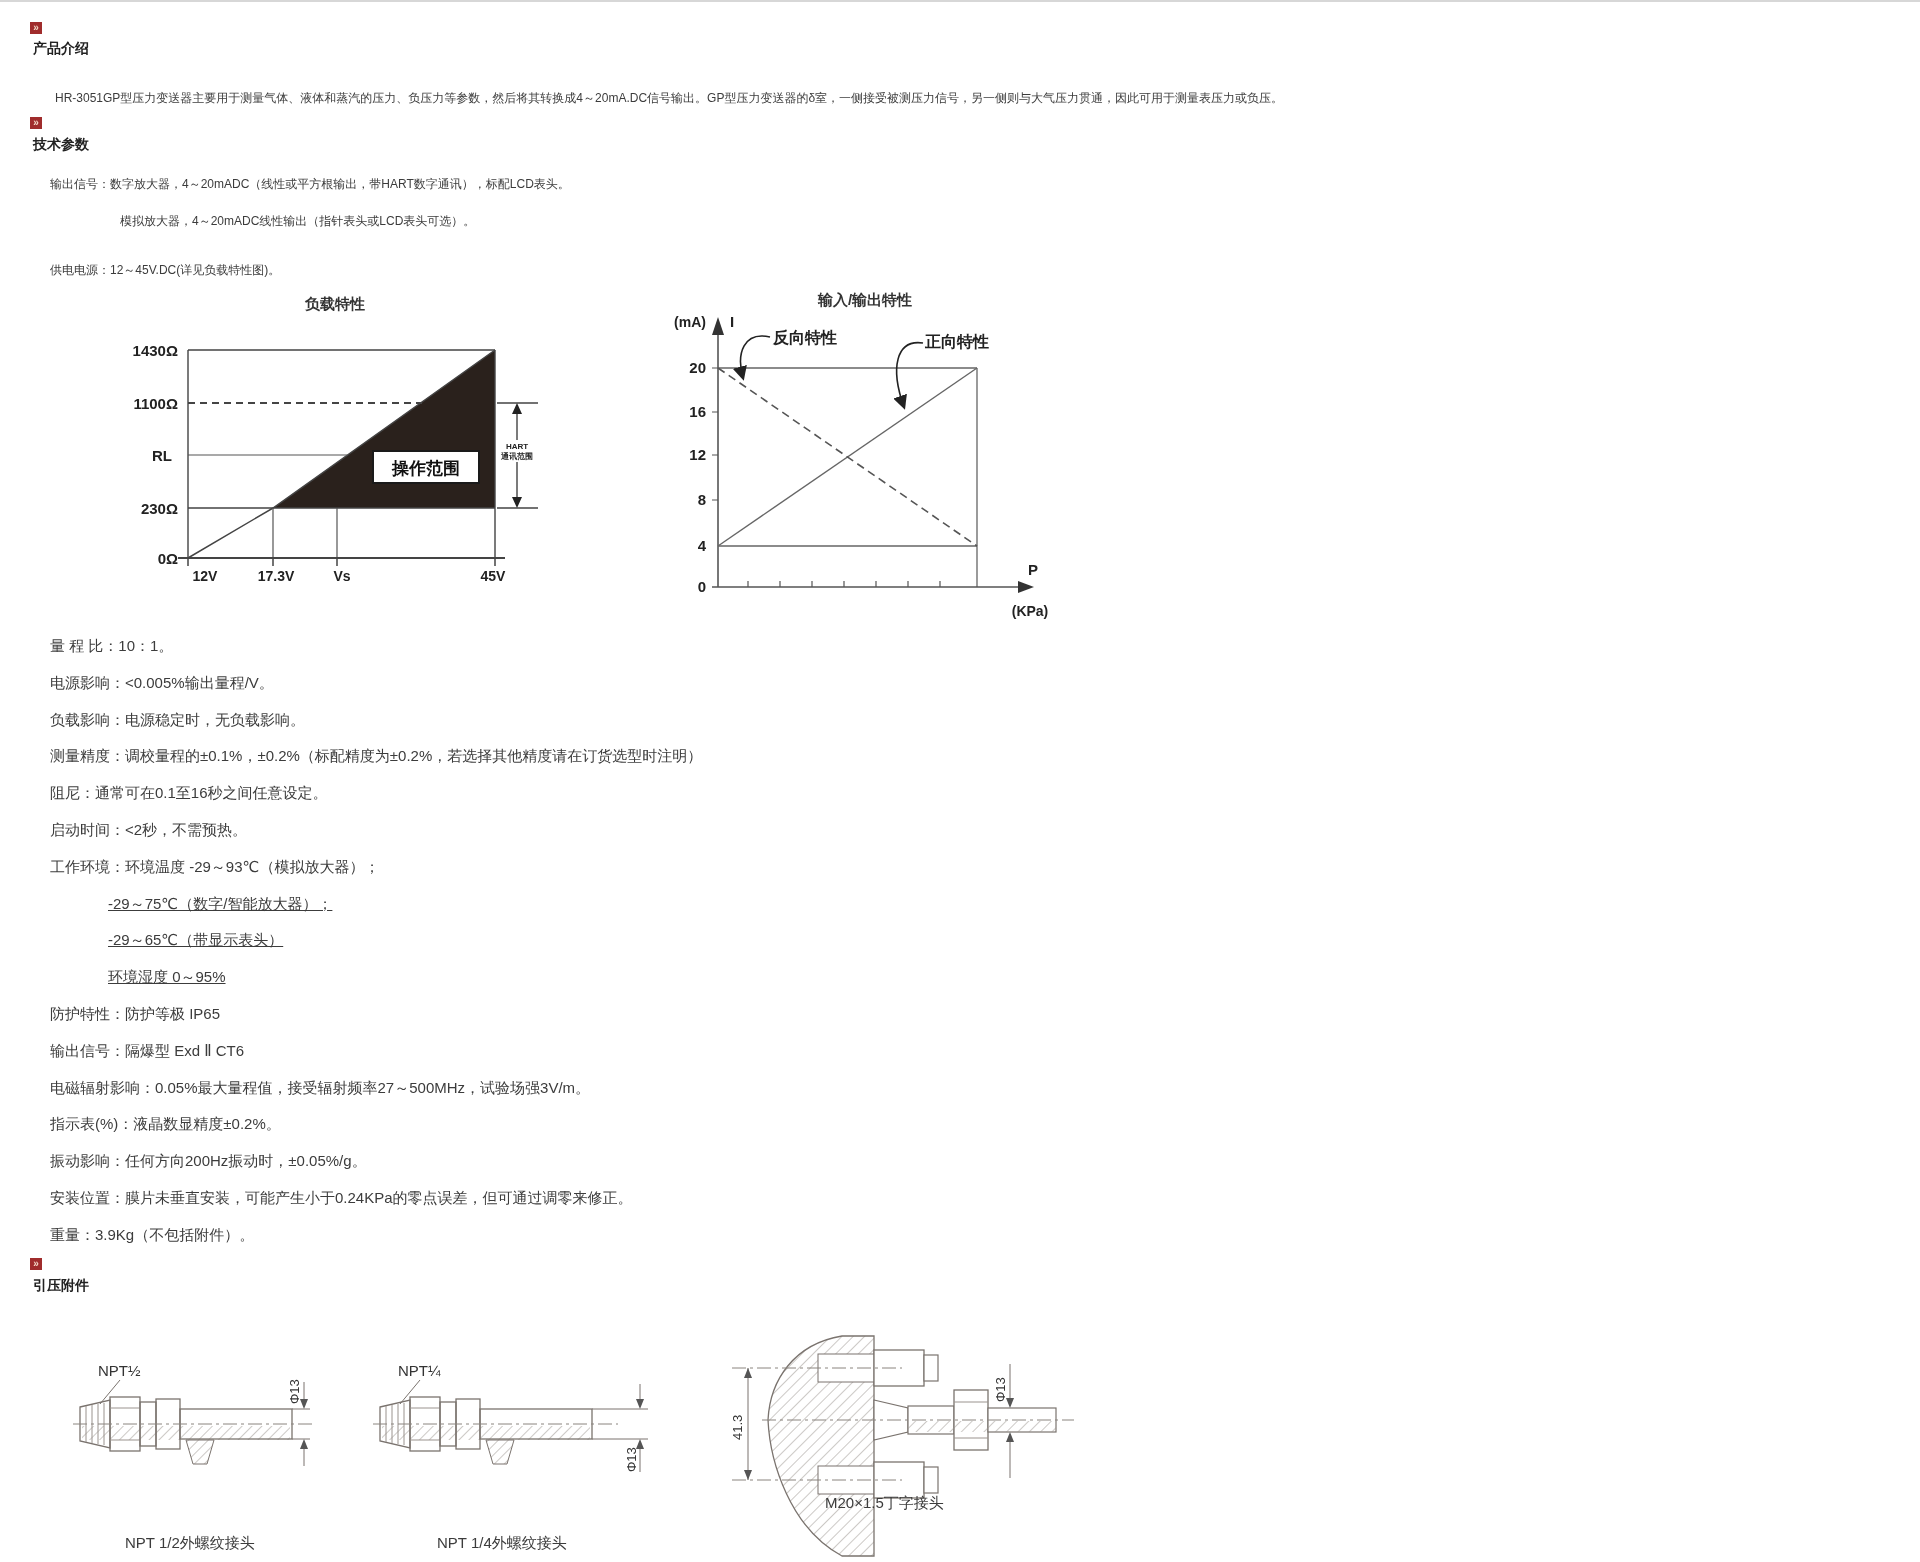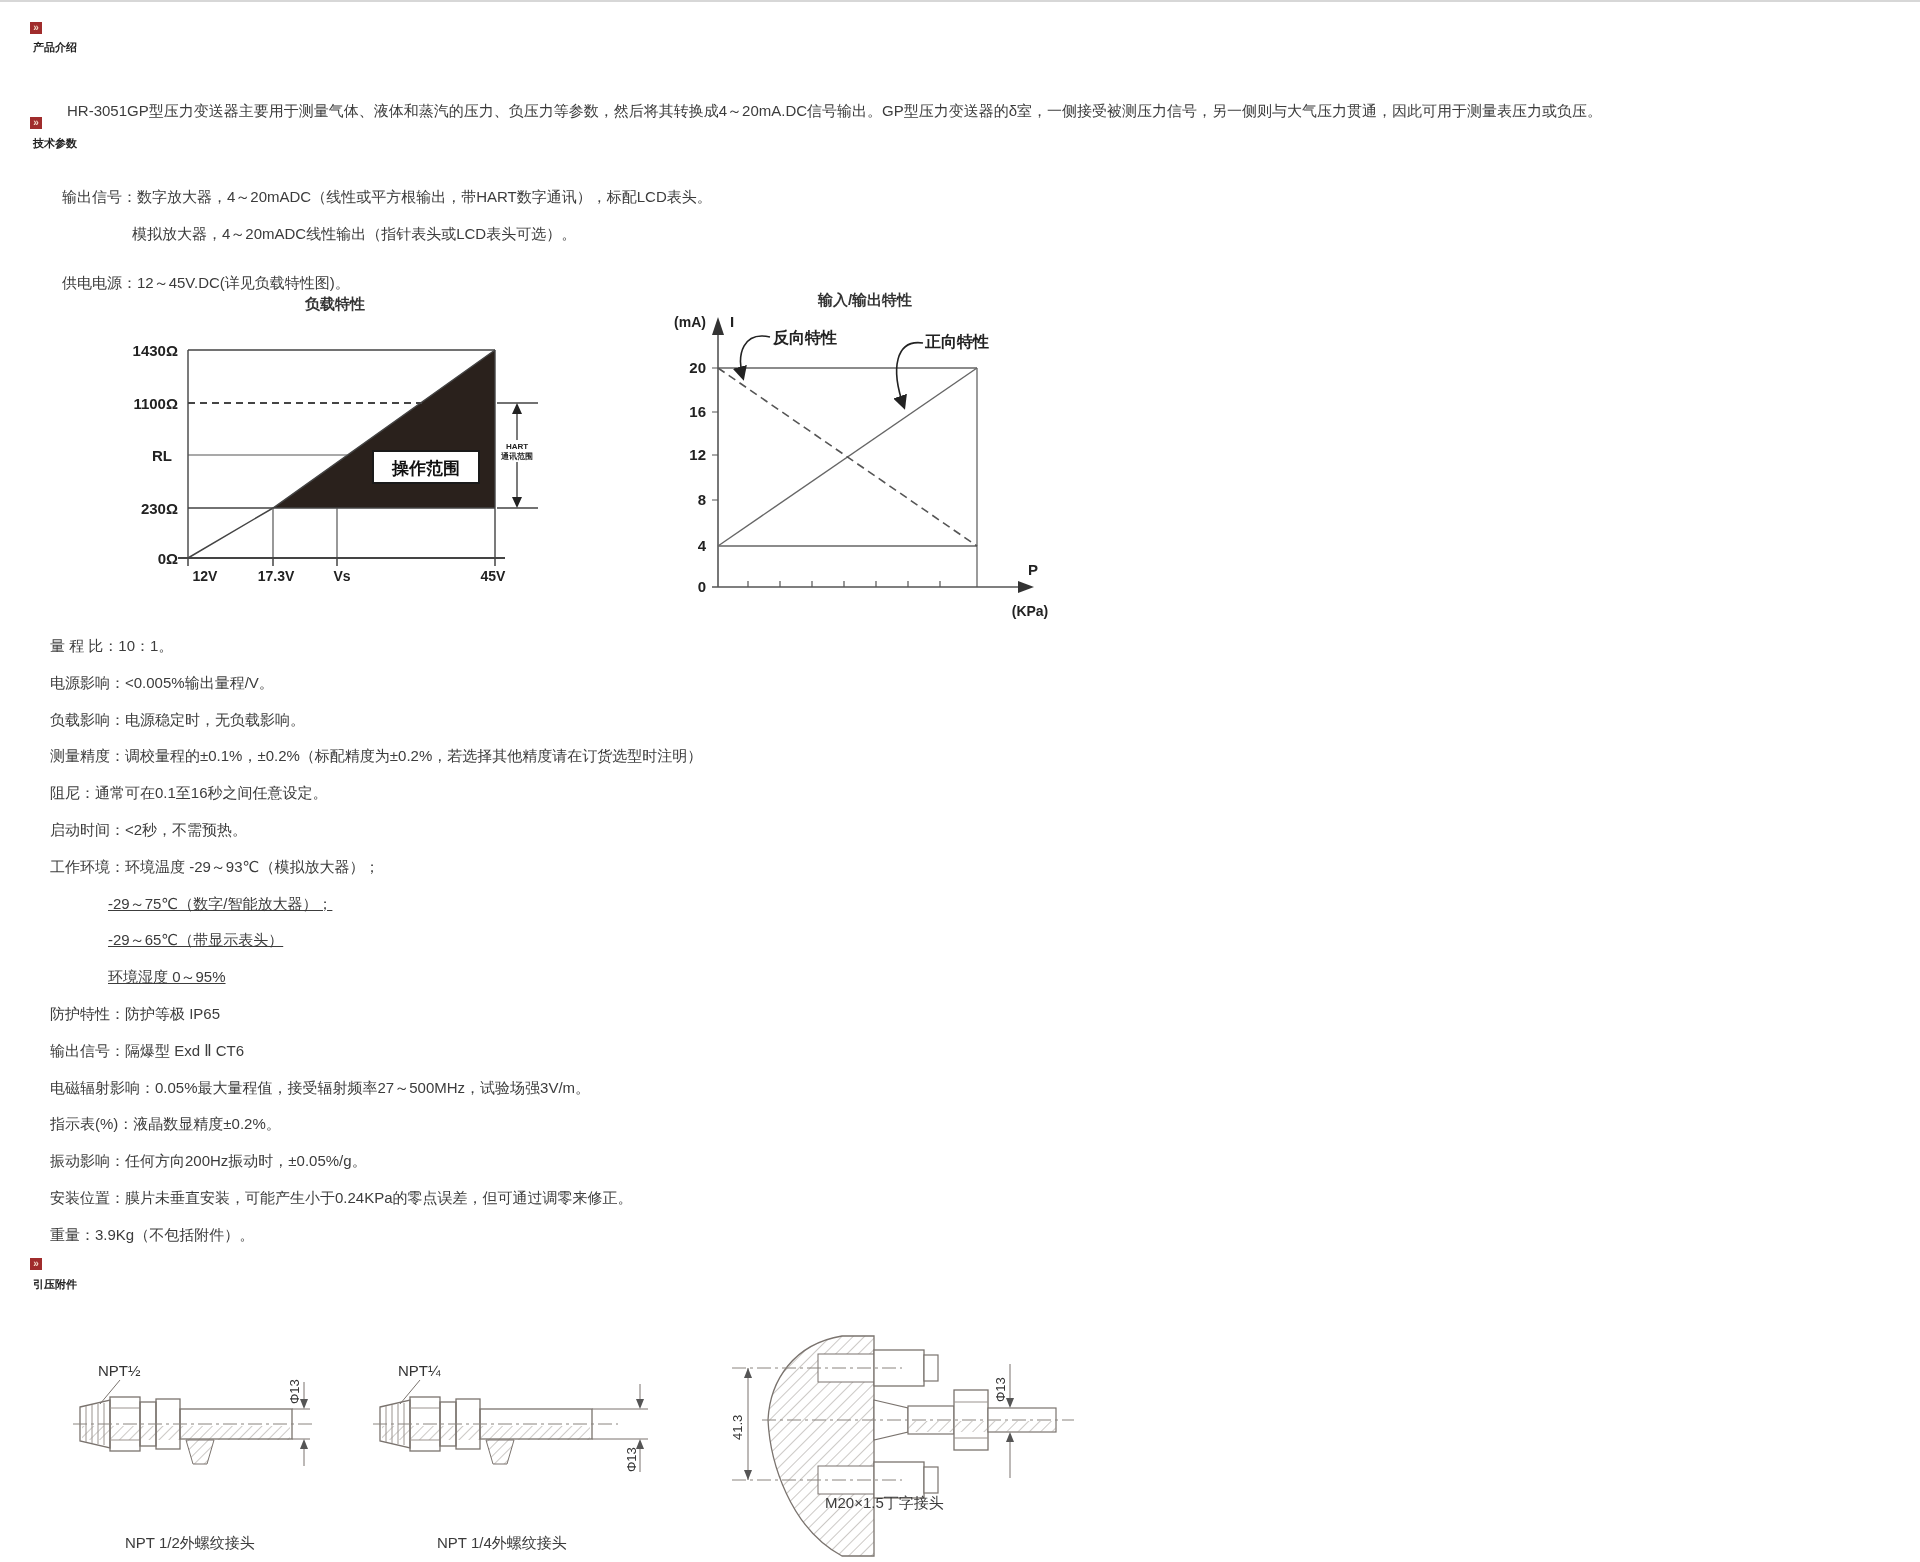--- a/index.html
+++ b/index.html
@@ -8,7 +8,7 @@
   .topline{position:absolute;left:0;top:0;width:1920px;height:0;border-top:2px solid #d7d7d7;}
   .bullet{position:absolute;left:30px;width:12px;height:12px;background:#a02c2c;color:#f3d9c8;
           font-size:10px;line-height:12px;text-align:center;font-weight:bold;}
-  .h{position:absolute;left:33px;margin:0;font-size:11px;font-weight:bold;color:#222;}
+  .h{position:absolute;left:33px;margin:0;font-size:14px;font-weight:bold;color:#222;}
   .line{position:absolute;margin:12px;font-size:15px;color:#3c3c3c;white-space:nowrap;}
   .params{position:absolute;left:50px;top:637px;font-size:15px;color:#3c3c3c;}
   .params div{height:36.8px;white-space:nowrap;}

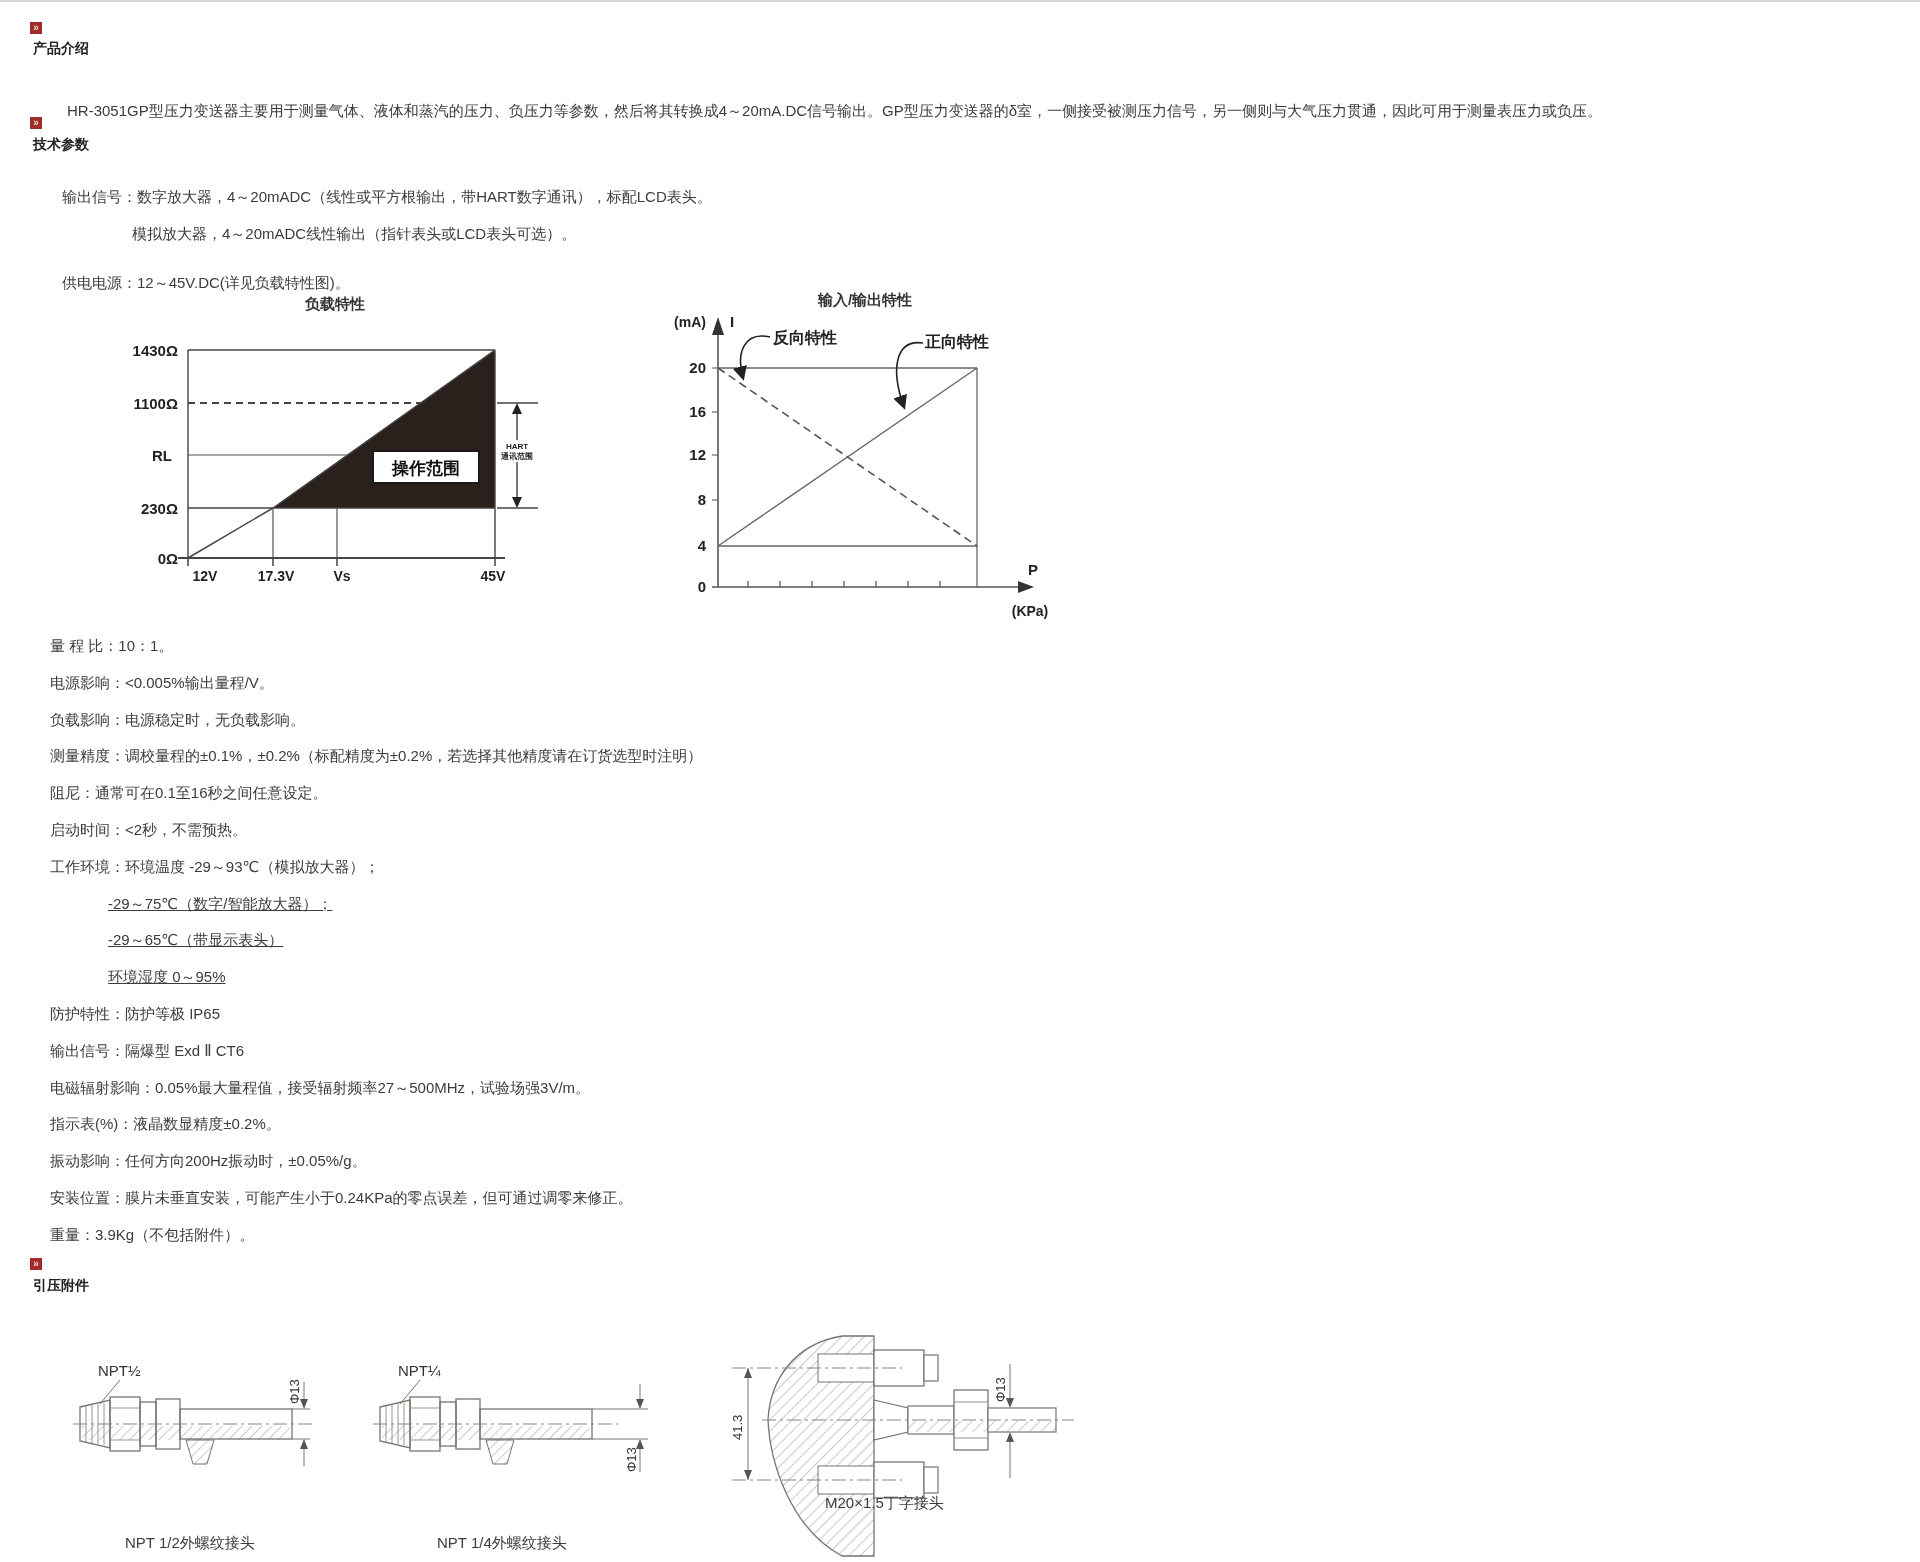--- a/index.html
+++ b/index.html
@@ -9,7 +9,7 @@
   .bullet{position:absolute;left:30px;width:12px;height:12px;background:#a02c2c;color:#f3d9c8;
           font-size:10px;line-height:12px;text-align:center;font-weight:bold;}
   .h{position:absolute;left:33px;margin:0;font-size:14px;font-weight:bold;color:#222;}
-  .line{position:absolute;margin:12px;font-size:15px;color:#3c3c3c;white-space:nowrap;}
+  .line{position:absolute;margin:0;font-size:12px;color:#3c3c3c;white-space:nowrap;}
   .params{position:absolute;left:50px;top:637px;font-size:15px;color:#3c3c3c;}
   .params div{height:36.8px;white-space:nowrap;}
   .params div.ind{padding-left:58px;text-decoration:underline;}

